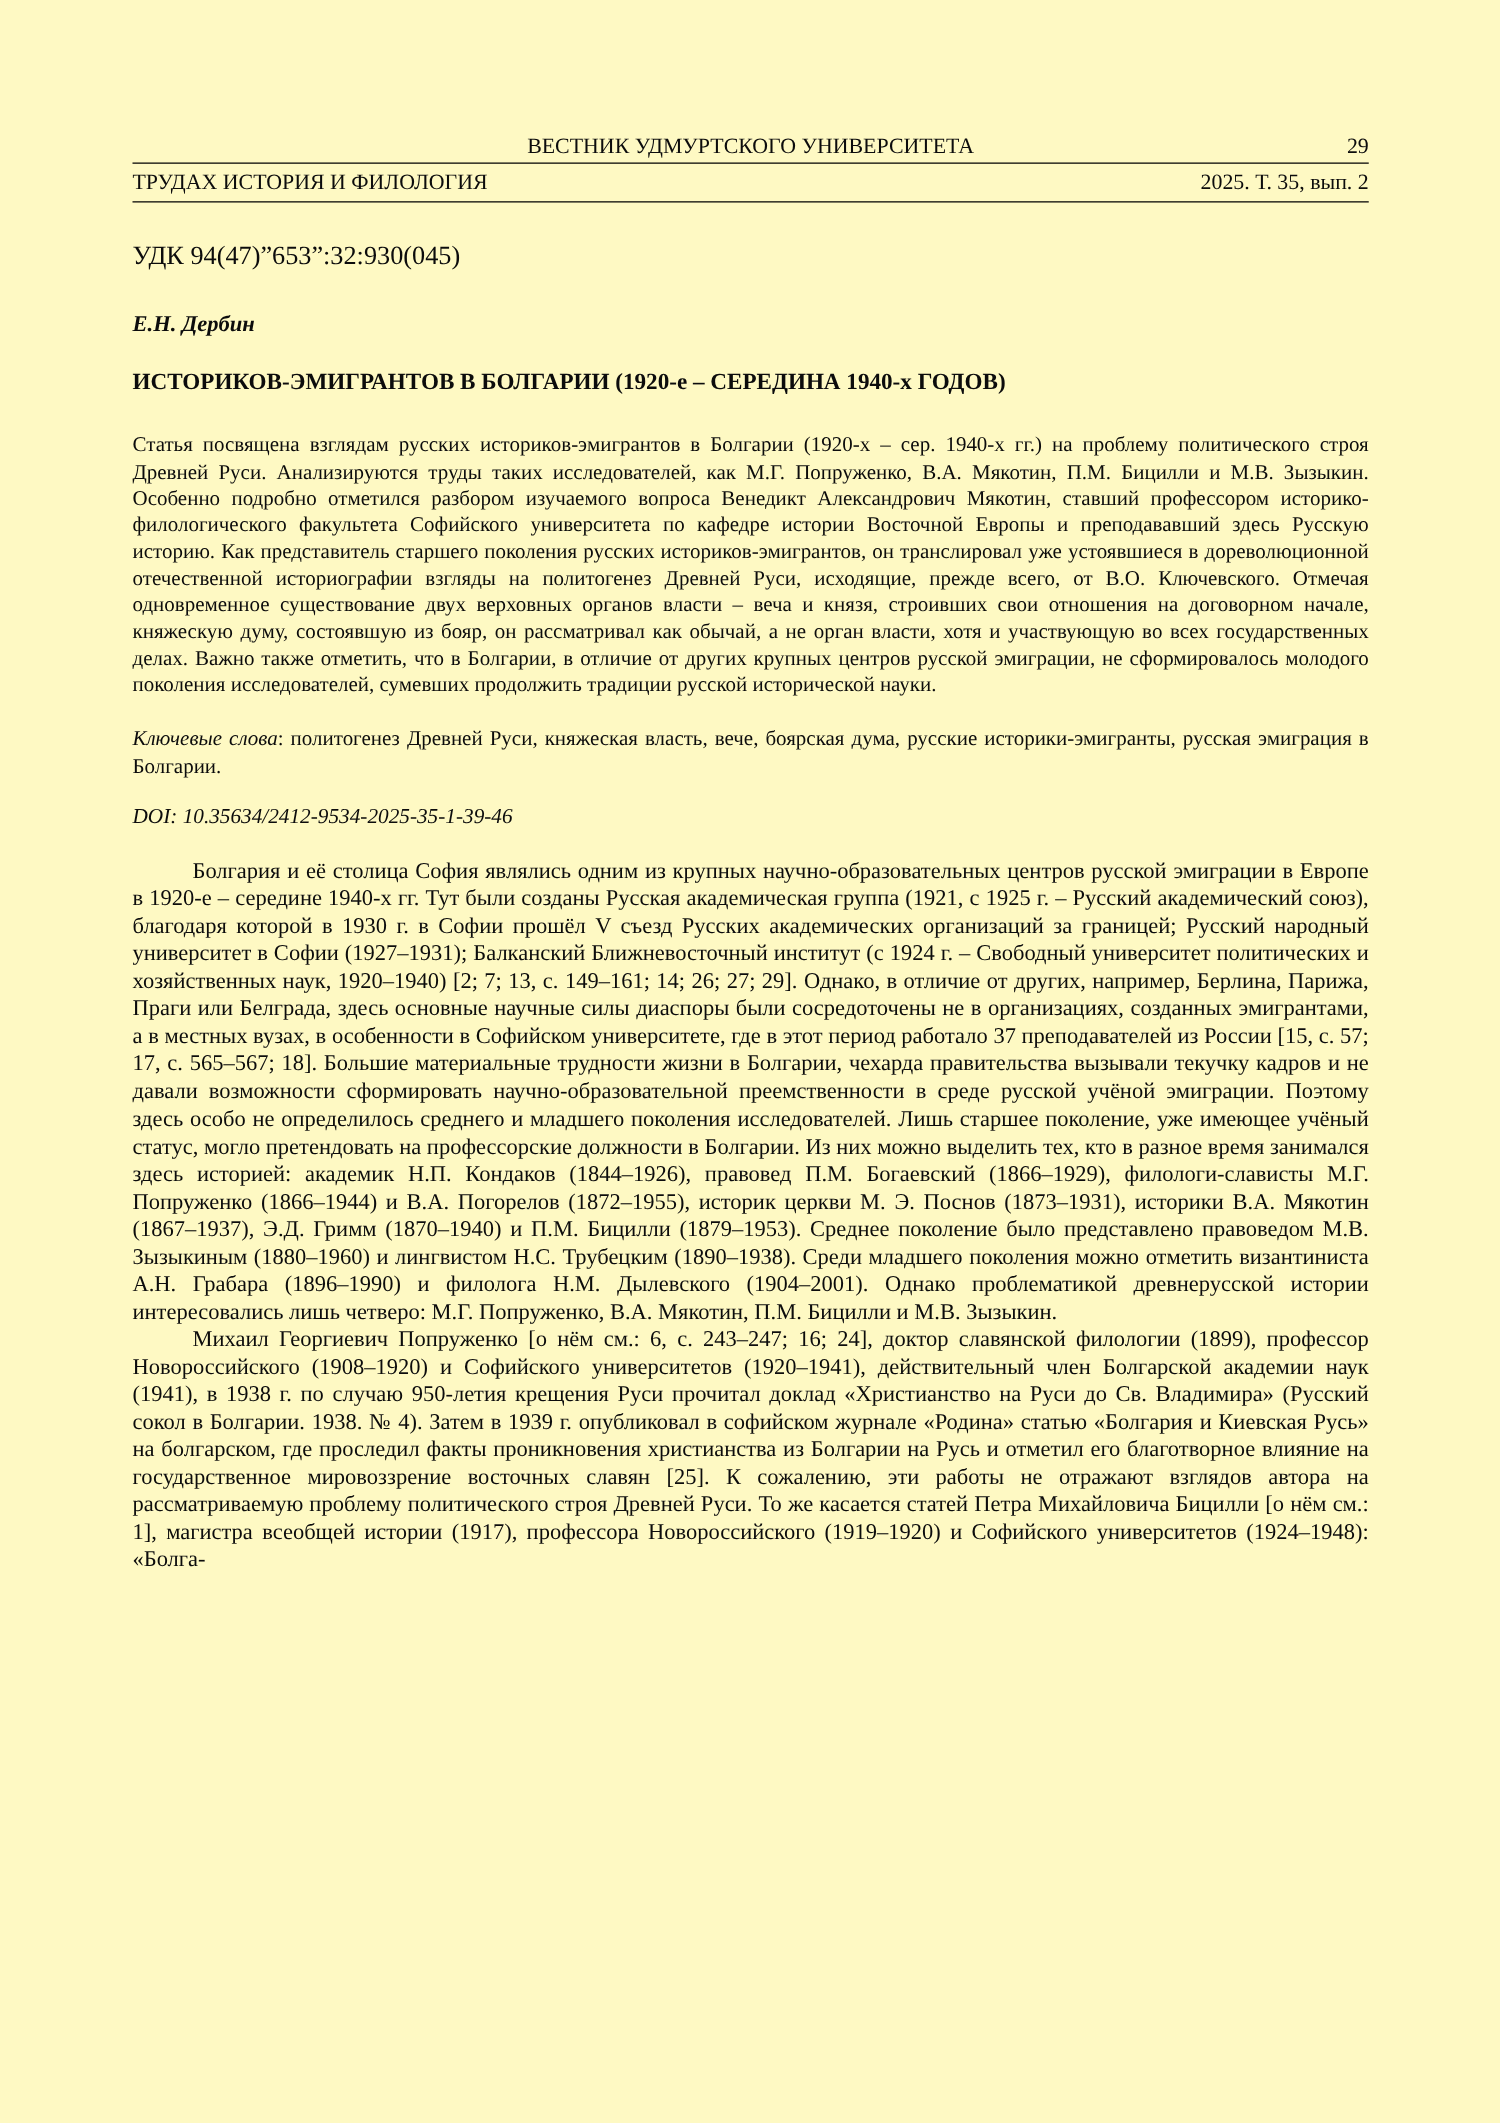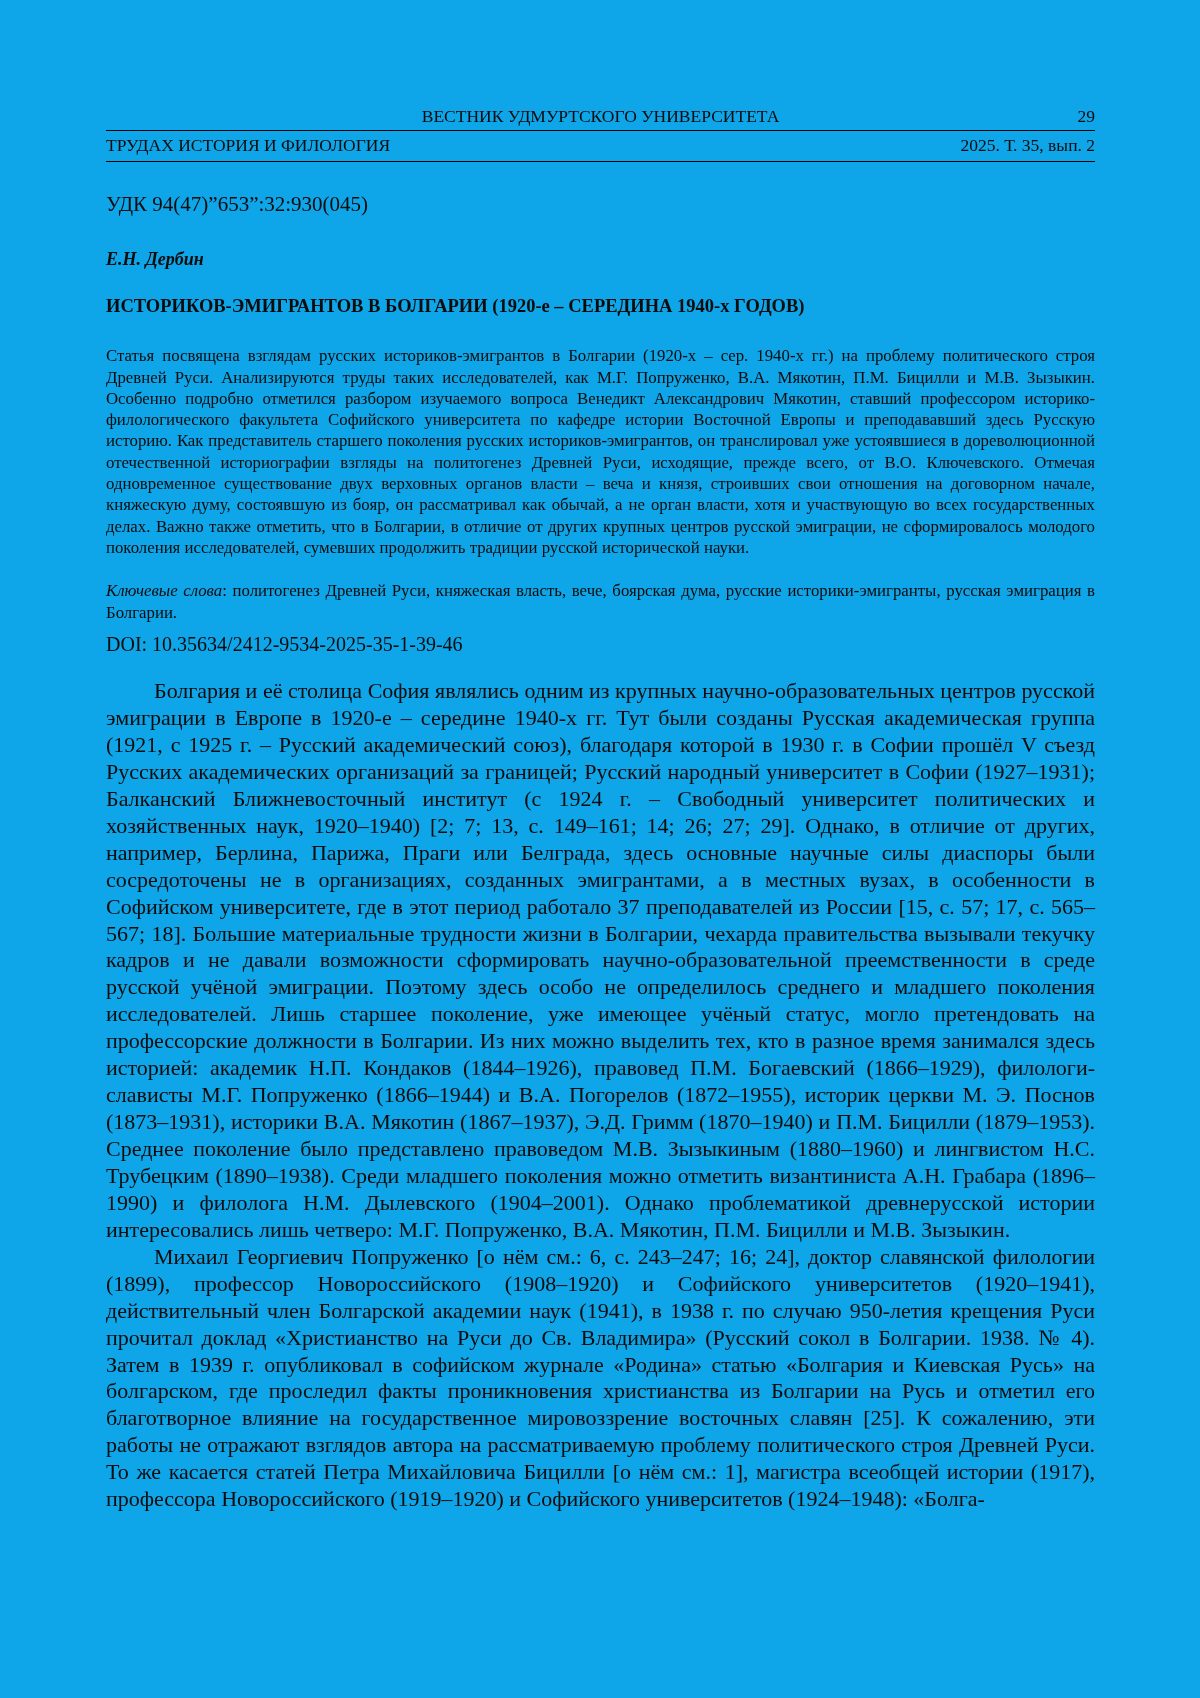--- a/index.html
+++ b/index.html
@@ -6,7 +6,7 @@
   .page {
     width: 1200px;
     height: 1698px;
-    background: #0ea5e9;
+    background: #fef9c3;
     font-family: "Liberation Serif", "DejaVu Serif", serif;
     color: #0c0c0c;
     box-sizing: border-box;

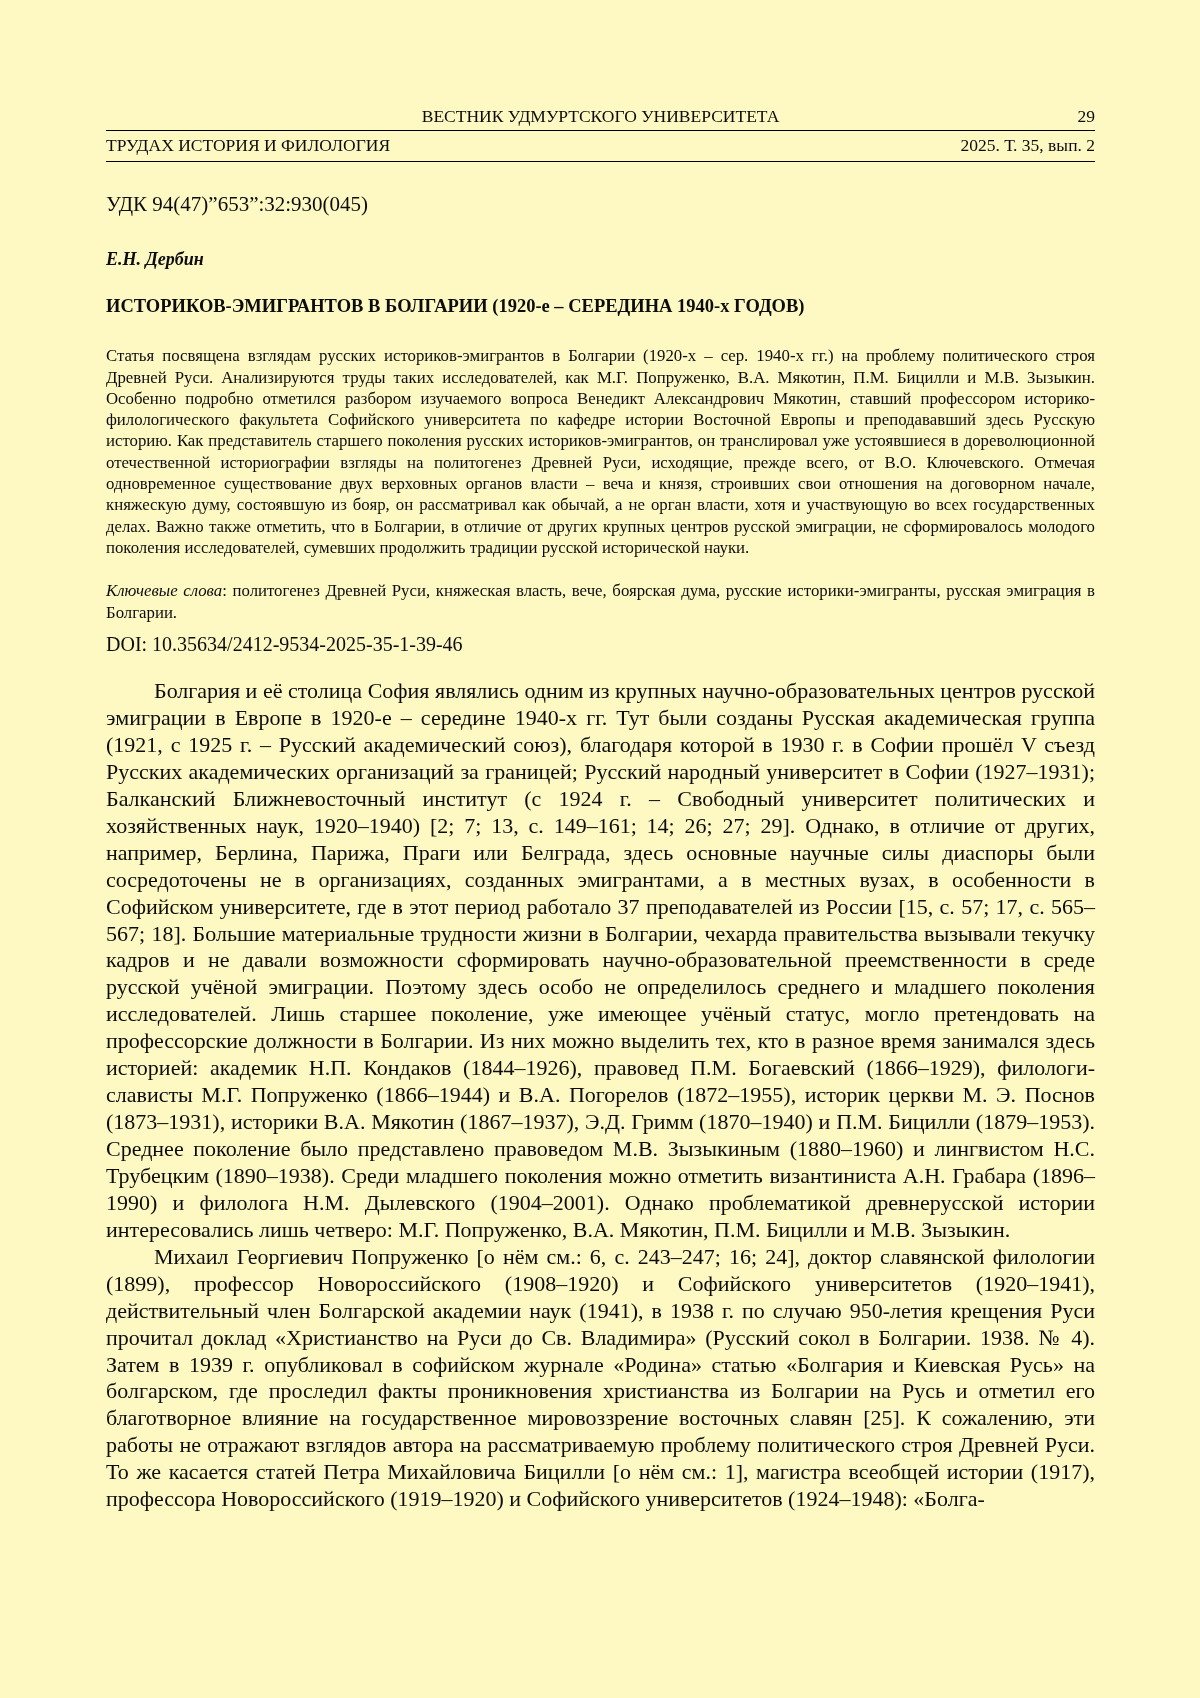--- a/index.html
+++ b/index.html
@@ -45,7 +45,7 @@
     text-align: justify;
   }
   .kw-label { font-style: italic; }
-  .doi { margin-top: 10px; font-size: 20px; }
+  .doi { margin-top: 20px; font-size: 17px; font-style: italic; }
   .bodytext { margin-top: 22px; font-size: 22px; line-height: 1.225; }
   .bodytext p { margin: 0; text-align: justify; text-indent: 48px; }
 </style>

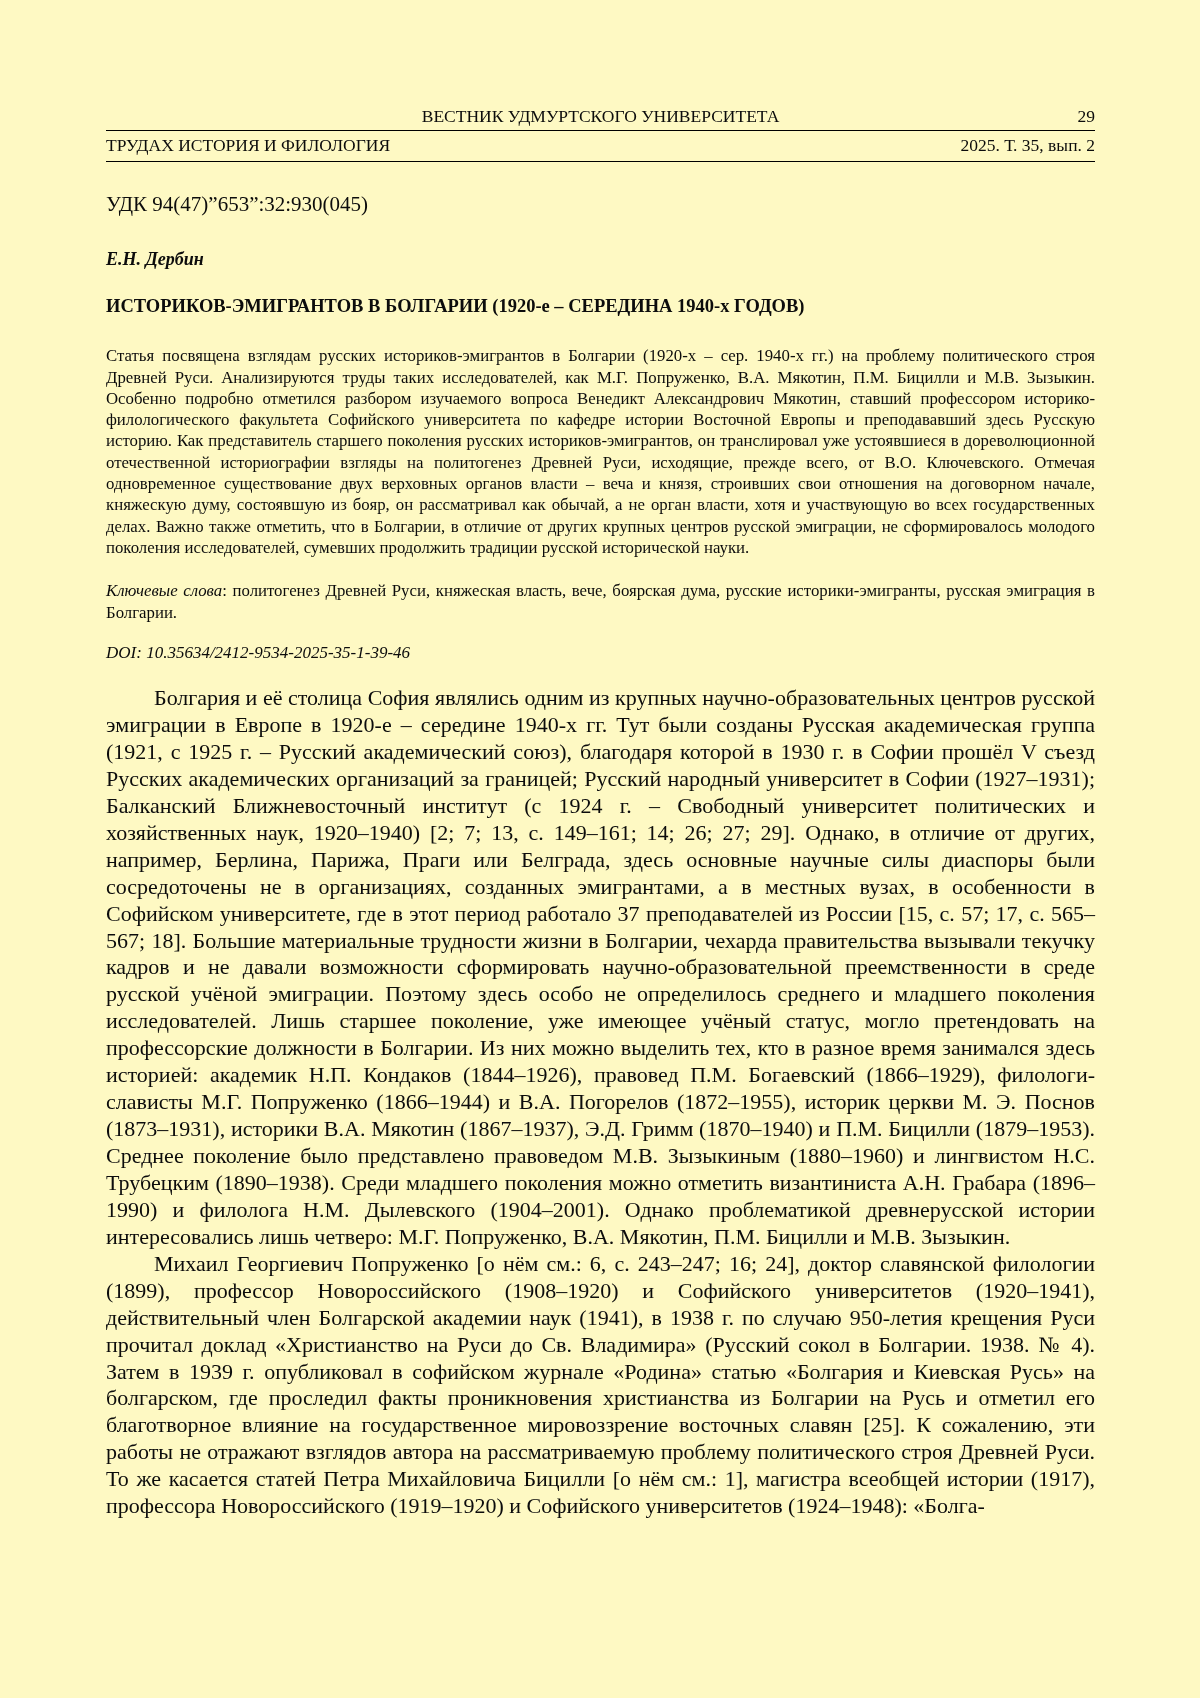--- a/index.html
+++ b/index.html
@@ -46,7 +46,7 @@
   }
   .kw-label { font-style: italic; }
   .doi { margin-top: 20px; font-size: 17px; font-style: italic; }
-  .bodytext { margin-top: 22px; font-size: 22px; line-height: 1.225; }
+  .bodytext { margin-top: 22px; font-size: 18px; line-height: 1.225; }
   .bodytext p { margin: 0; text-align: justify; text-indent: 48px; }
 </style>
 </head>

